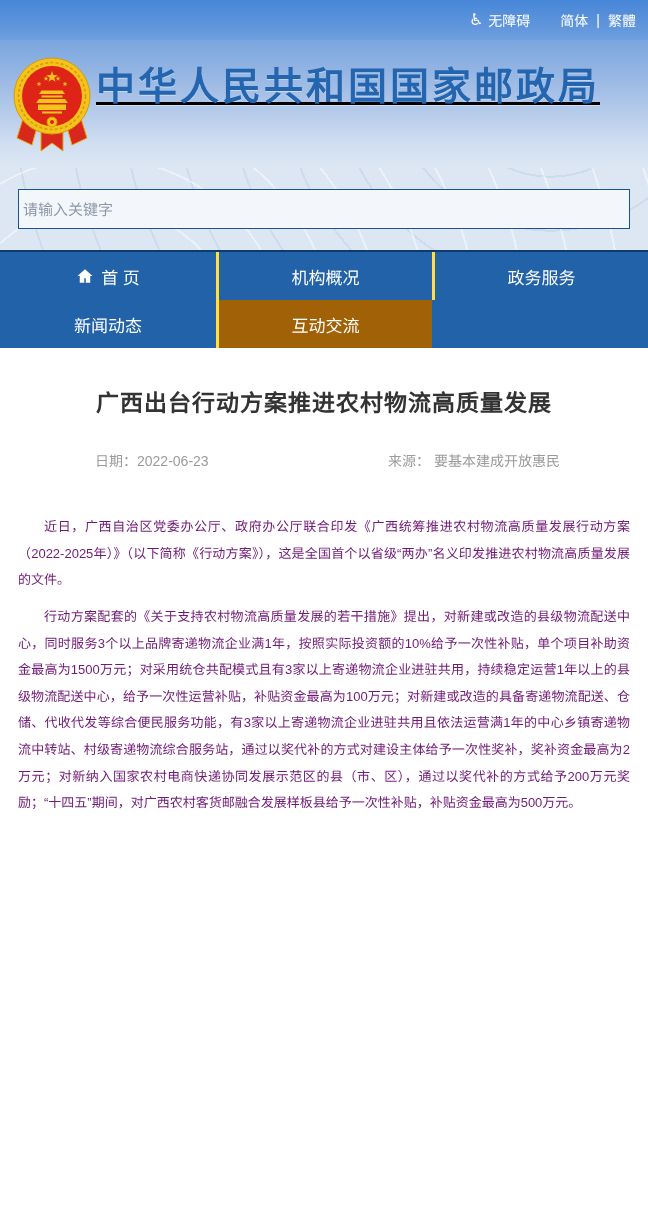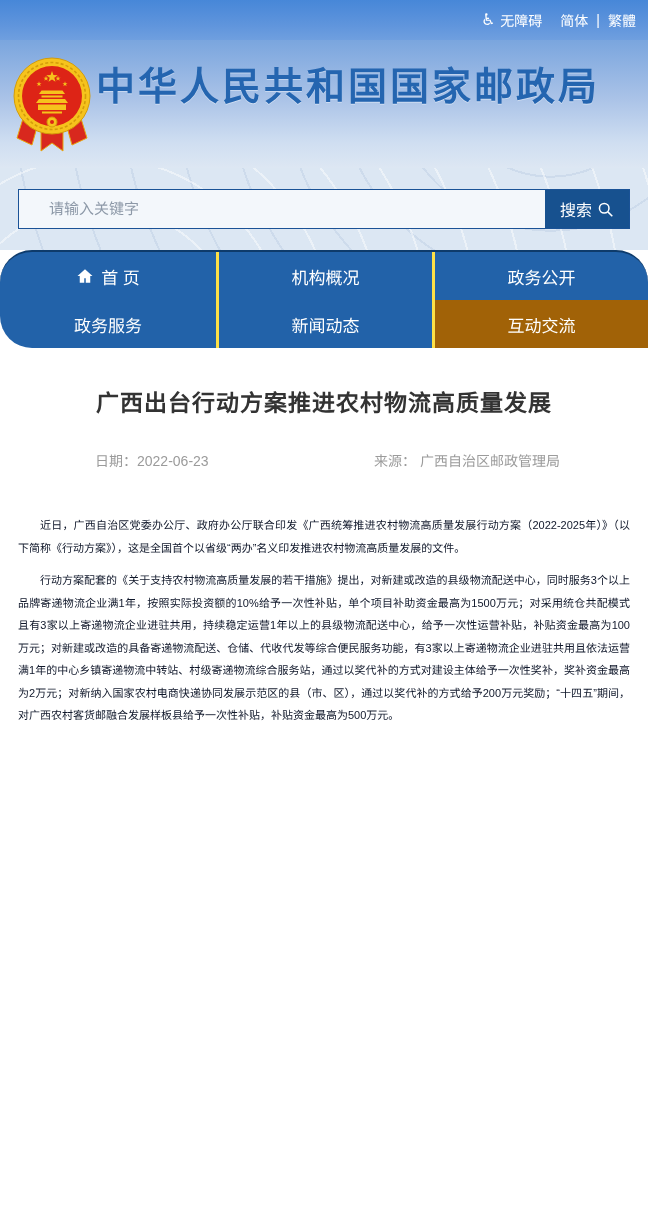--- a/index.html
+++ b/index.html
@@ -19,7 +19,7 @@
     color:#fff; font-size:14px;
   }
   .topbar a { color:#fff; text-decoration:none; display:flex; align-items:center; gap:5px; cursor:pointer; }
-  .lang-group { display:flex; align-items:center; gap:8px; }
+  .lang-group { display:flex; align-items:center; gap:8px;margin-left:12px; }
   .wheelchair { font-size:16px; line-height:1; }
 
   

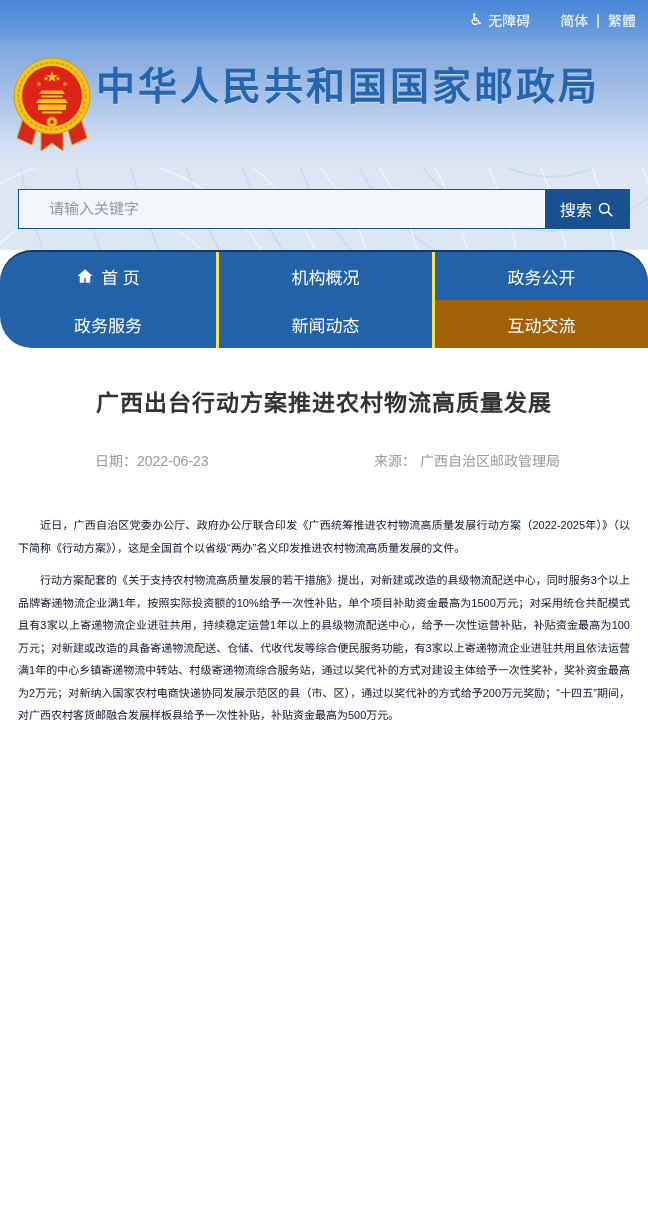--- a/index.html
+++ b/index.html
@@ -28,7 +28,7 @@
     background:linear-gradient(180deg,#7aa5de 0%,#a9c2e7 45%,#cfdef1 80%,#dde7f3 100%);
   }
   .emblem { position:absolute; left:12px; top:14px; width:80px; height:100px; }
-  .mast-text { margin-left:96px; padding-top:24px; }
+  .mast-text { margin-left:96px; padding-top:24px;text-decoration:underline; }
   .title-cn {
     font-size:39px; font-weight:bold; color:#2465b0;
     letter-spacing:3px; white-space:nowrap; line-height:1.2;

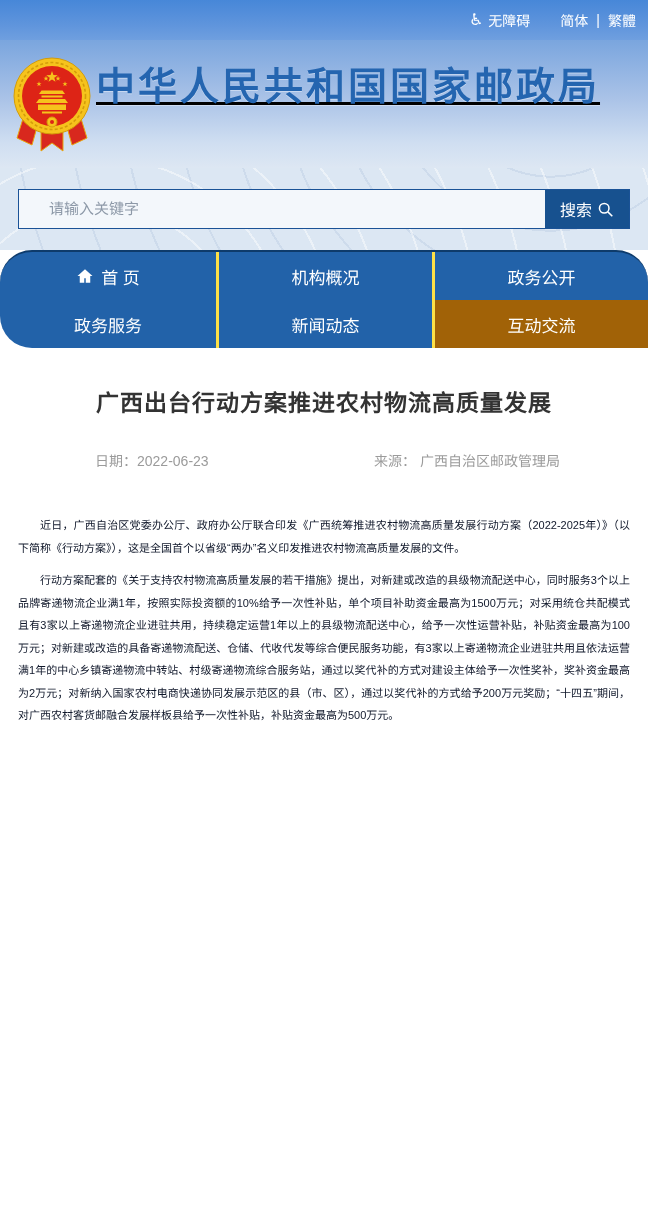--- a/index.html
+++ b/index.html
@@ -53,8 +53,8 @@
   }
   .search-box input {
     flex:1; border:none; outline:none; background:transparent;
-    padding:0 30px; font-size:15px; color:#333;
-    font-family:Liberation Serif, serif;
+    padding:0 4px; font-size:15px; color:#333;
+    font-family:Liberation Sans, sans-serif;
   }
   .search-box input::placeholder { color:#8d99a8; }
   .search-btn {

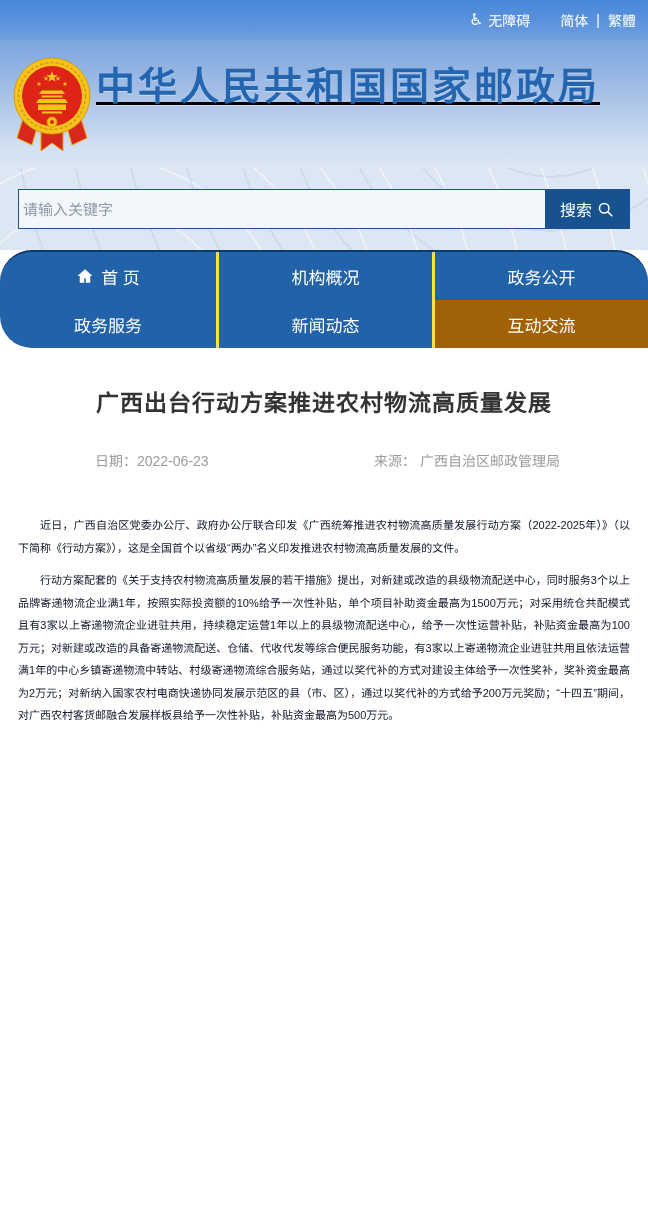--- a/index.html
+++ b/index.html
@@ -148,13 +148,6 @@
 <div class="search-section">
   <div class="search-box">
     <input type="text" value="" placeholder="请输入关键字" style="">
-    <button class="search-btn">
-      <span>搜索</span>
-      <svg width="17" height="17" viewBox="0 0 20 20" aria-hidden="true">
-        <circle cx="8.5" cy="8.5" r="5.6" fill="none" stroke="#fff" stroke-width="1.8"></circle>
-        <line x1="12.8" y1="12.8" x2="18" y2="18" stroke="#fff" stroke-width="1.8"></line>
-      </svg>
-    </button>
   </div>
 </div>
 

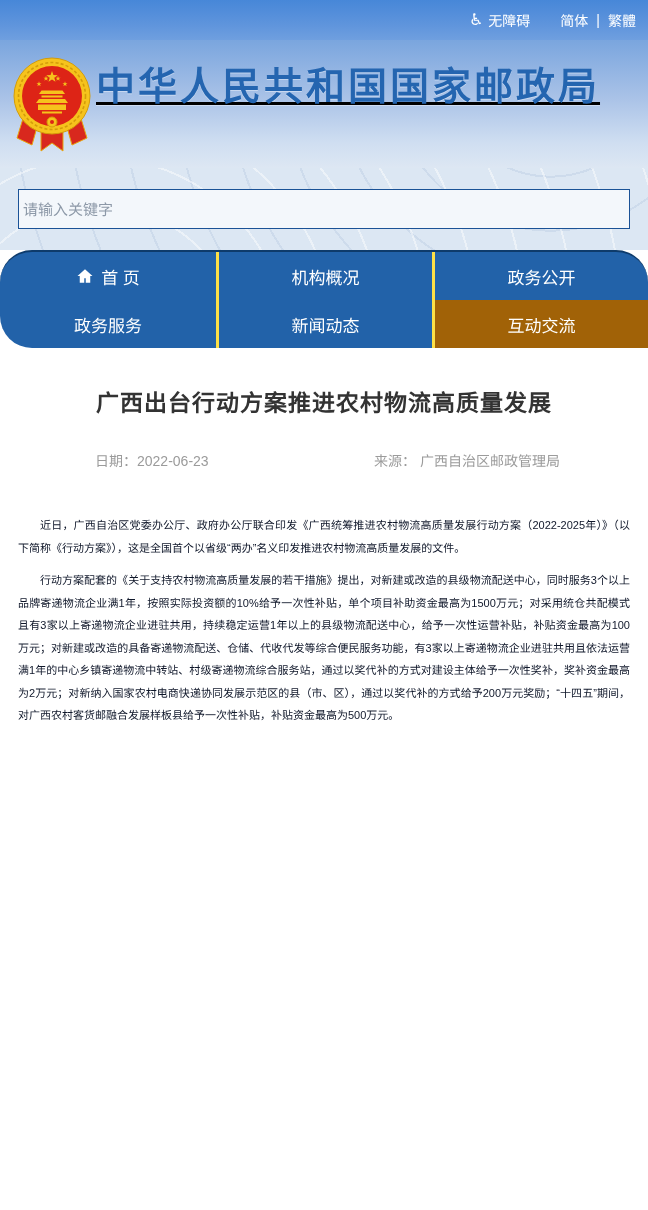--- a/index.html
+++ b/index.html
@@ -67,7 +67,7 @@
   
   .main-nav {
     display:grid; grid-template-columns:repeat(3,1fr); grid-auto-rows:48px;
-    background:#2262a9; border-top:2px solid #0e3b6b;border-radius:32px;
+    background:#2262a9; border-top:2px solid #0e3b6b;
   }
   .nav-item {
     display:flex; align-items:center; justify-content:center; gap:7px;

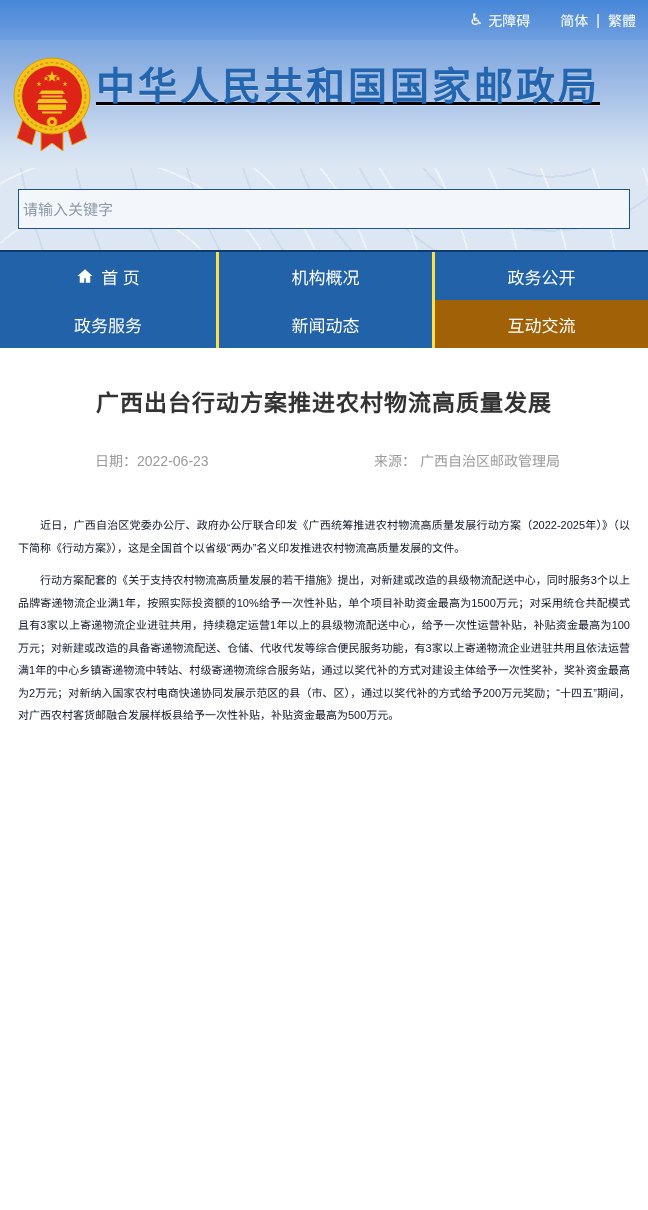--- a/index.html
+++ b/index.html
@@ -164,9 +164,6 @@
     <span>机构概况</span>
   </a>
   <a class="nav-item">
-    <span>政务公开</span>
-  </a>
-  <a class="nav-item">
     <span>政务服务</span>
   </a>
   <a class="nav-item">

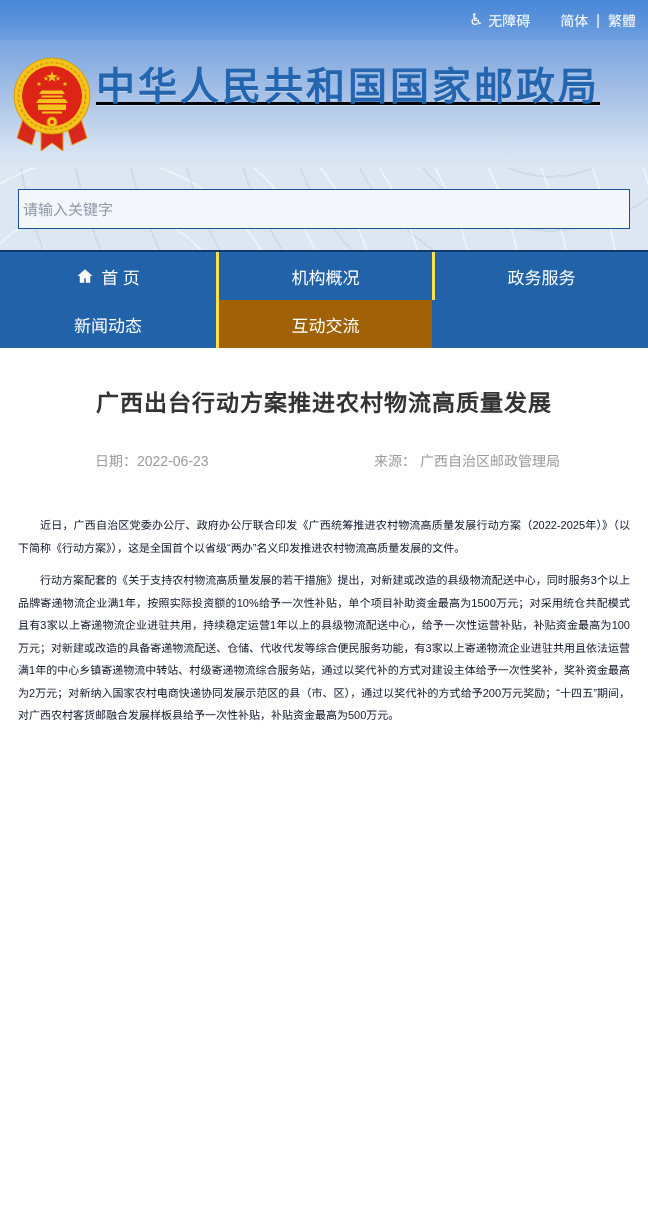--- a/index.html
+++ b/index.html
@@ -182,7 +182,7 @@
       <span>日期：</span><span>2022-06-23</span>
     </span>
     <span>
-      <span>来源：</span>&nbsp;<span>广西自治区邮政管理局</span>
+      <span>来源：</span>&nbsp;<span>要基本建成开放惠民</span>
     </span>
   </div>
 

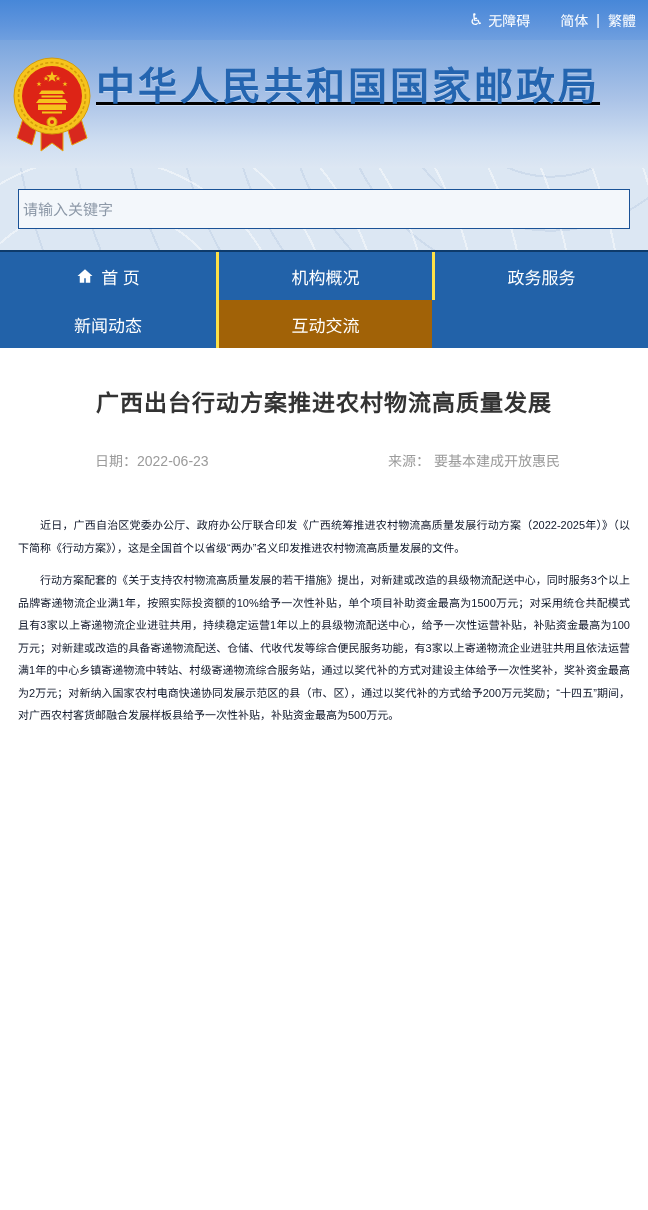--- a/index.html
+++ b/index.html
@@ -91,7 +91,7 @@
   }
   .article-body { margin-top:44px; }
   .article-body p {
-    font-size:11px; color:#0f172a; line-height:2.05;
+    font-size:13px; color:#701a75; line-height:2.05;
     text-indent:2em; text-align:justify; margin-bottom:10px;
   }
 </style>

